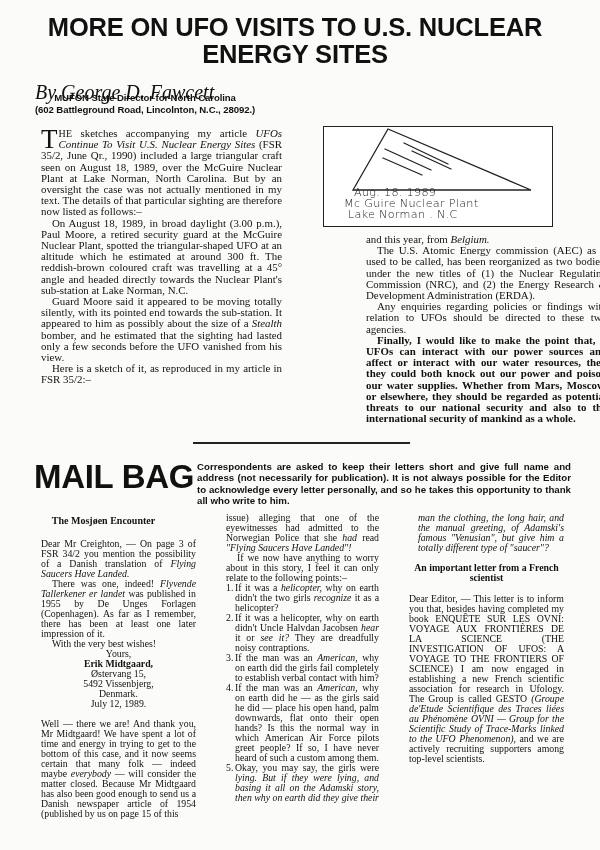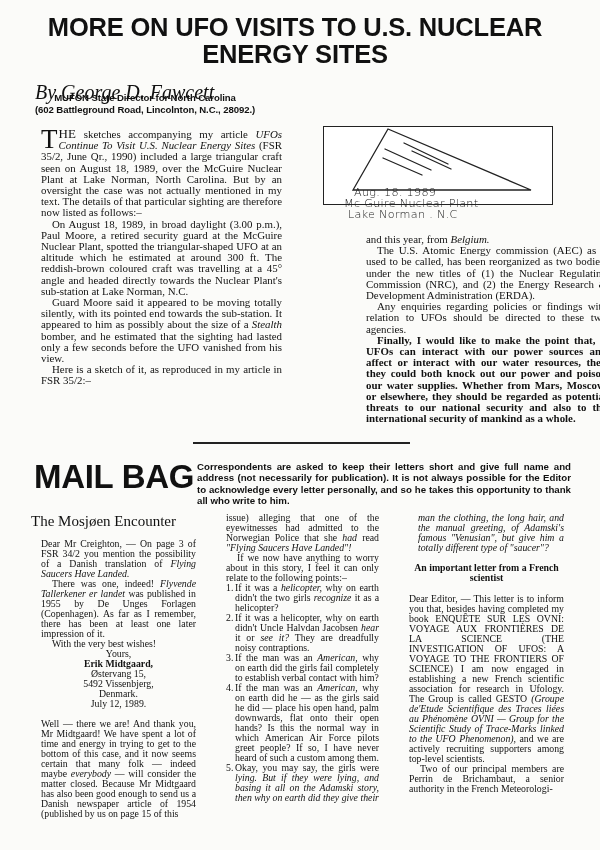--- a/index.html
+++ b/index.html
@@ -33,7 +33,7 @@
   .dropcap {
     float: left; font-size: 27px; line-height: 20px; margin: 1px 1px 0 0;
   }
-  .smallcap { font-size: 13px; letter-spacing: 0.2px; }
+  .smallcap { font-size: 10px; letter-spacing: 0.2px; }
   .bold { font-weight: bold; }
   .sketch {
     position: absolute; left: 323px; top: 126px; width: 230px; height: 79px;

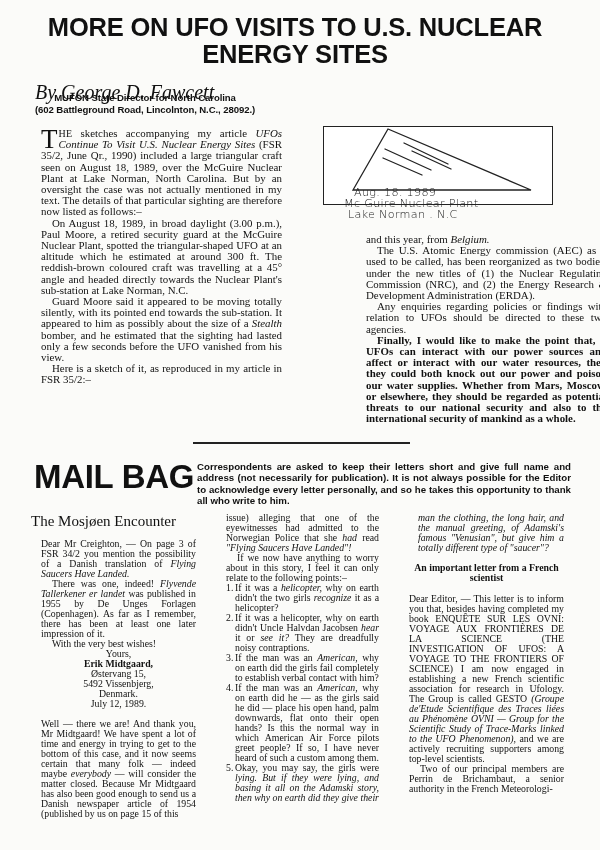--- a/index.html
+++ b/index.html
@@ -36,7 +36,7 @@
   .smallcap { font-size: 10px; letter-spacing: 0.2px; }
   .bold { font-weight: bold; }
   .sketch {
-    position: absolute; left: 323px; top: 126px; width: 230px; height: 79px;
+    position: absolute; left: 323px; top: 126px; width: 230px; height: 101px;
     border: 1.5px solid #222; box-sizing: border-box; background: #fff;
   }
   .sketch svg { position: absolute; left: 0; top: 0; }

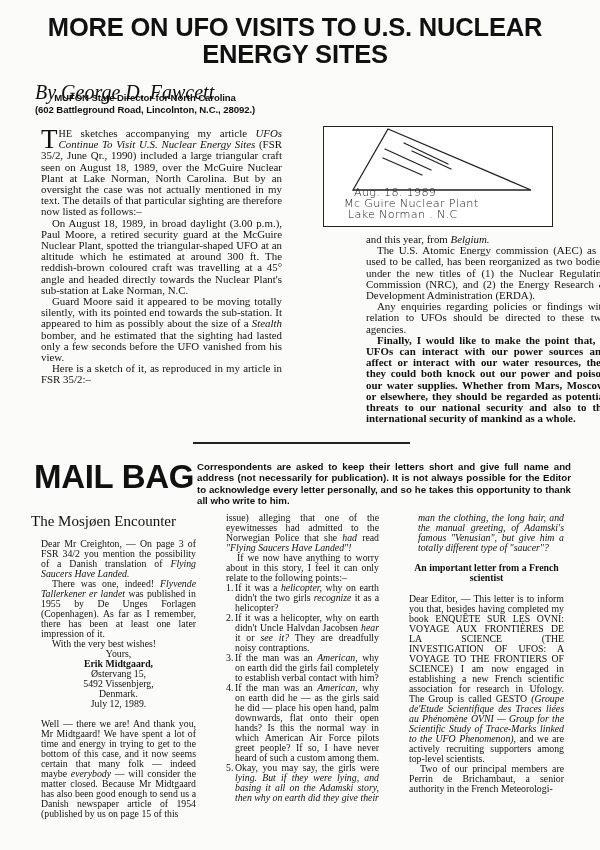--- a/index.html
+++ b/index.html
@@ -66,7 +66,7 @@
   .m1 { left: 41px; top: 516px; width: 155px; }
   .m2 { left: 226px; top: 513px; width: 153px; }
   .m3 { left: 409px; top: 513px; width: 155px; }
-  .letter-heading { font-weight: normal; text-align: center; margin: 0 0 12px 0 !important; font-size: 15px; }
+  .letter-heading { font-weight: bold; text-align: center; margin: 0 0 12px 0 !important; font-size: 10px; }
   .m1 .letter-heading { margin-left: -30px !important; margin-bottom: 13px !important; }
   .gap { height: 10px; }
   .list { margin: 0; padding: 0; list-style: none; }

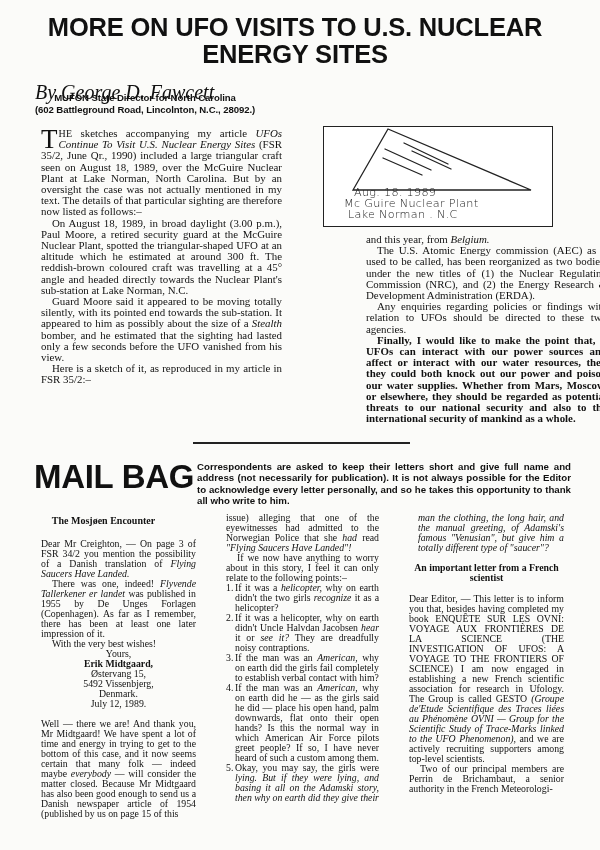--- a/index.html
+++ b/index.html
@@ -155,7 +155,6 @@
   <p class="quote-it">man the clothing, the long hair, and the manual greeting, of Adamski's famous "Venusian", but give him a totally different type of "saucer"?</p>
   <p class="heading2">An important letter from a French scientist</p>
   <p><span>Dear Editor, — This letter is to inform you that, besides having completed my book ENQUÊTE SUR LES OVNI: VOYAGE AUX FRONTIÈRES DE LA SCIENCE (THE INVESTIGATION OF UFOS: A VOYAGE TO THE FRONTIERS OF SCIENCE) I am now engaged in establishing a new French scientific association for research in Ufology. The Group is called GESTO </span><i>(Groupe de'Etude Scientifique des Traces liées au Phénomène OVNI — Group for the Scientific Study of Trace-Marks linked to the UFO Phenomenon),</i><span> and we are actively recruiting supporters among top-level scientists.</span></p>
-  <p class="ind">Two of our principal members are Perrin de Brichambaut, a senior authority in the French Meteorologi-</p>
 </div>
 
 </body></html>

